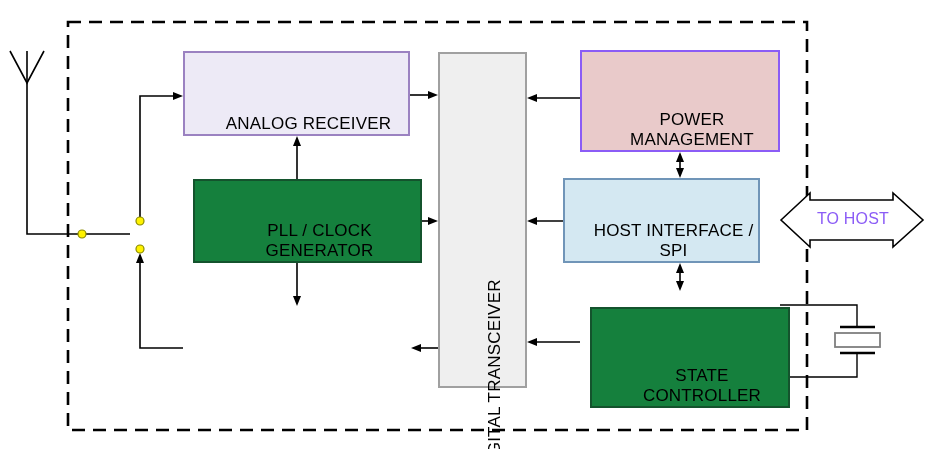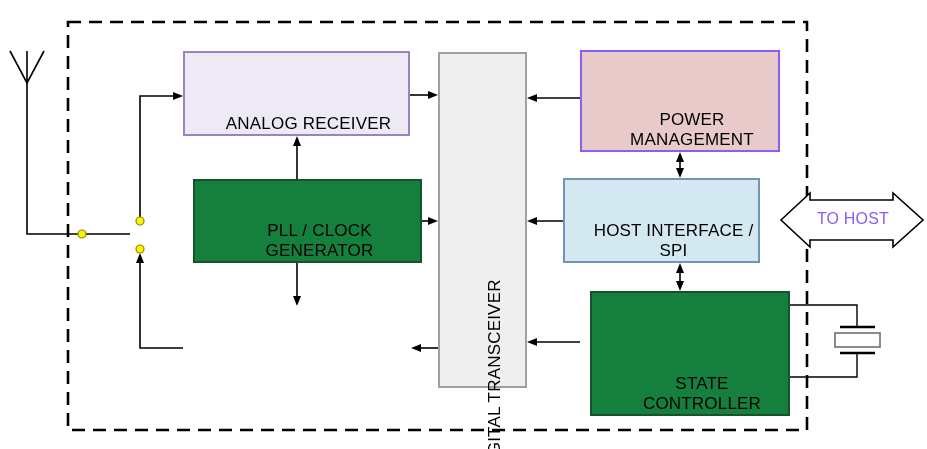--- a/index.html
+++ b/index.html
@@ -24,7 +24,7 @@
   .block-digital-transceiver{left:438px;top:52px;width:89px;height:336px;}
   .block-power-management   {left:580px;top:50px;width:200px;height:102px;}
   .block-host-interface     {left:563px;top:178px;width:197px;height:85px;}
-  .block-state-controller   {left:580px;top:291px;width:200px;height:125px;}
+  .block-state-controller   {left:580px;top:307px;width:200px;height:101px;}
   .vertical-label{transform:rotate(-90deg);white-space:nowrap;}
   .chip-label{
     position:absolute;z-index:2;left:103px;top:393px;

